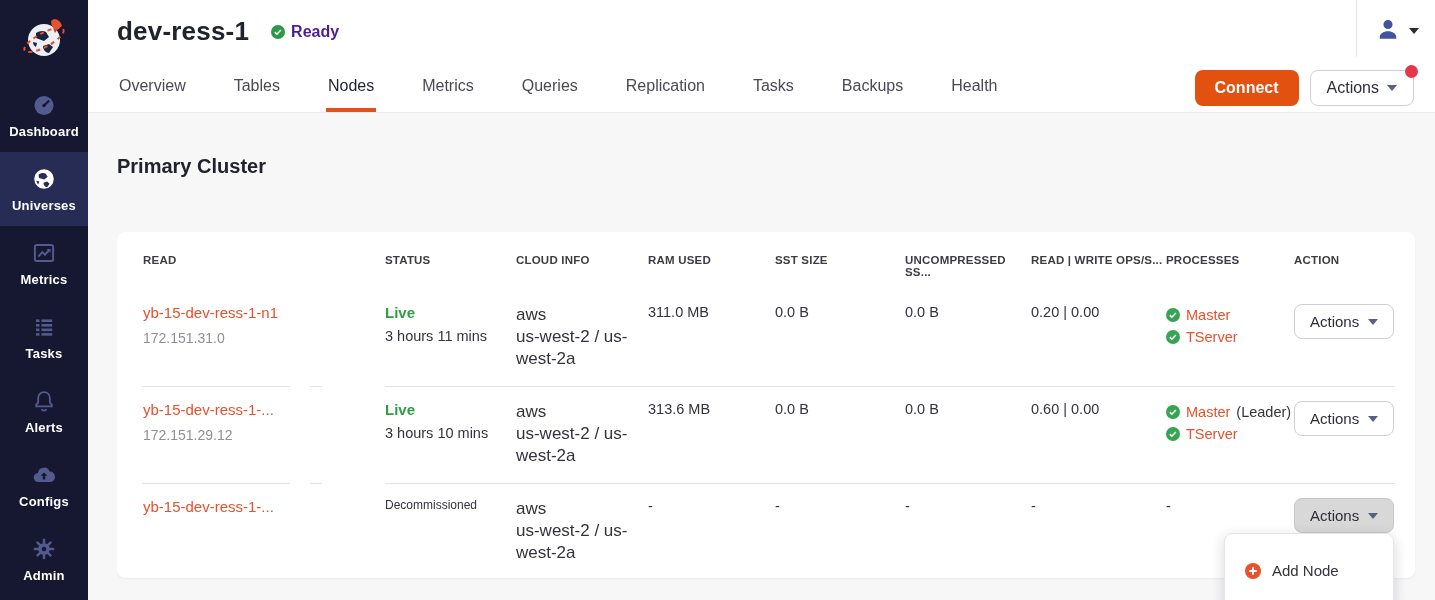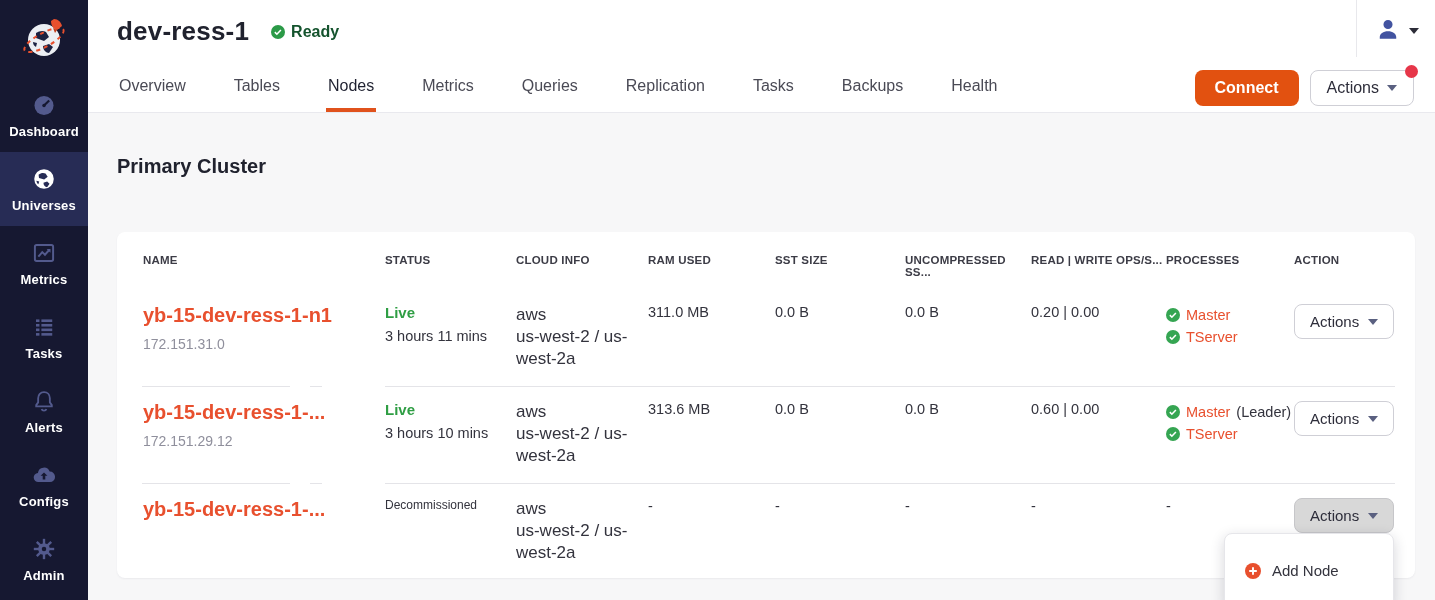--- a/index.html
+++ b/index.html
@@ -22,7 +22,7 @@
   .title-row { display:flex; align-items:center; padding:16px 0 0 29px; gap:22px; }
   .uni-title { font-size:26px; font-weight:700; color:#20222e; letter-spacing:.2px; }
   .ready-badge { display:flex; align-items:center; gap:6px; }
-  .ready-badge span { color:#14532d; font-size:16px; font-weight:700; }
+  .ready-badge span { color:#4c1d95; font-size:16px; font-weight:700; }
   .tabs-row { display:flex; column-gap:44px; padding:0 0 0 29px; position:absolute; bottom:0; left:0; }
   .tab { font-size:16px; color:#4a4a55; padding:10px 2px 13px 2px; border-bottom:4px solid transparent; cursor:pointer; }
   .tab.active { color:#1f2130; border-bottom-color:#e0521c; }

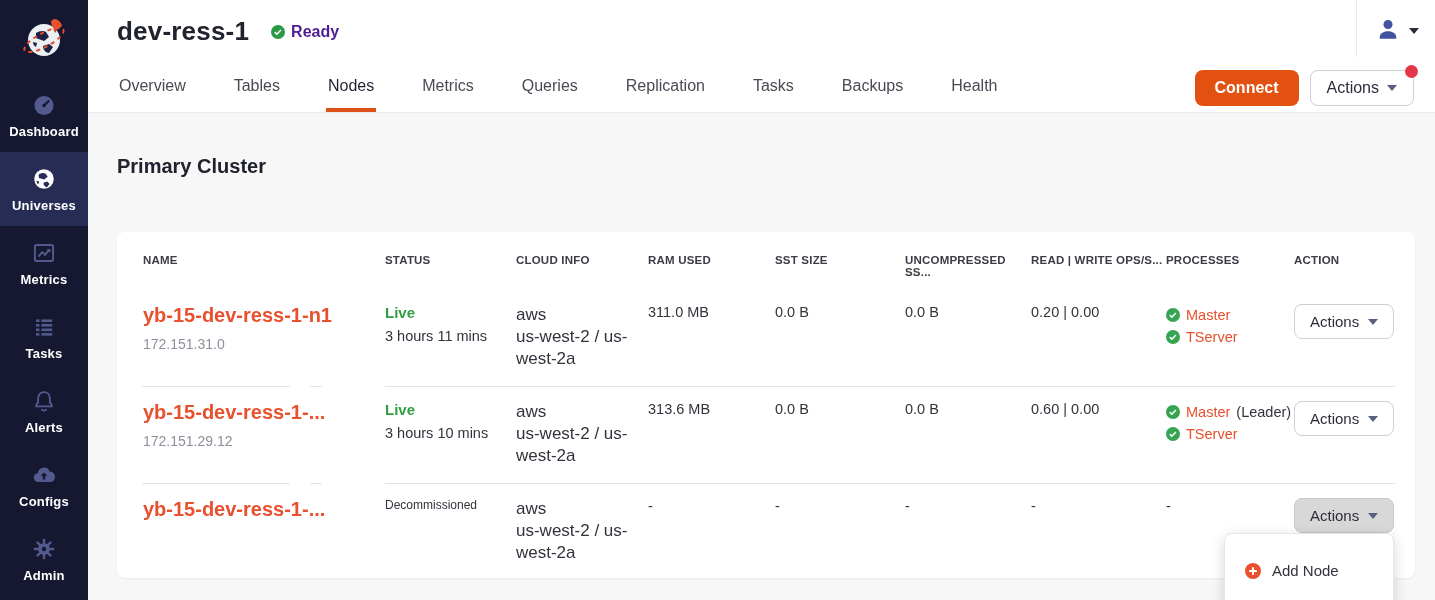--- a/index.html
+++ b/index.html
@@ -214,7 +214,7 @@
     <div class="card">
 
       <div class="thead">
-        <div class="th c-name">NAME</div>
+        <div class="th c-name">READ</div>
         <div class="th c-status">STATUS</div>
         <div class="th c-cloud">CLOUD INFO</div>
         <div class="th c-ram">RAM USED</div>

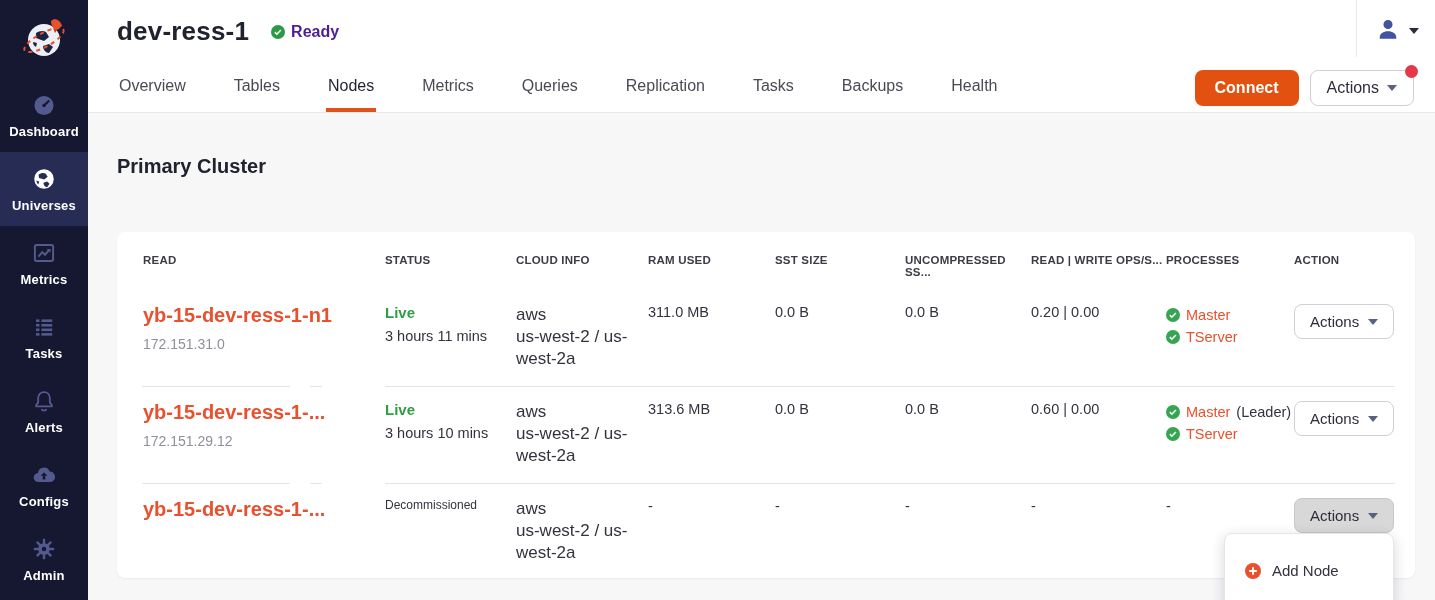--- a/index.html
+++ b/index.html
@@ -52,7 +52,7 @@
   .row-divider .seg { background:#e4e4e8; height:1px; }
   .s1{width:148px;} .g1{width:20px;} .s2{width:12px;} .g2{width:63px;} .s3{flex:1;}
 
-  .node-link { color:#e8502e; font-size:20px; font-weight:700; cursor:pointer; }
+  .node-link { color:#e8502e; font-size:15px; font-weight:400; cursor:pointer; }
   .node-ip { color:#8f8f9c; font-size:14px; margin-top:9px; }
   .st-live { color:#2f9e44; font-size:15px; font-weight:700; }
   .st-dead { color:#33333d; font-size:12px; }

